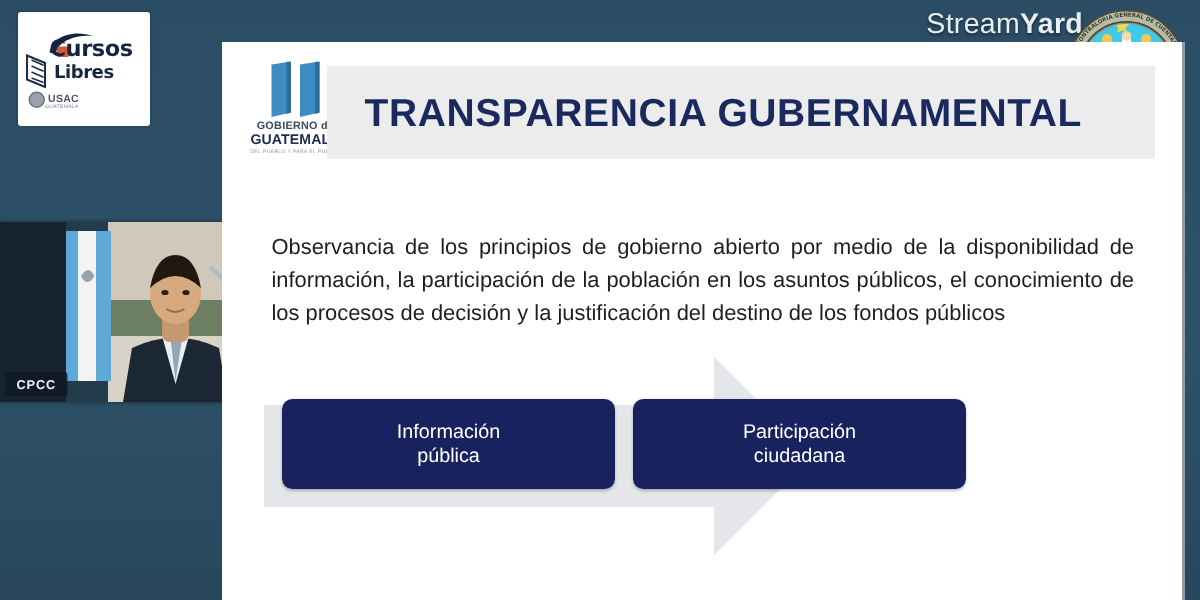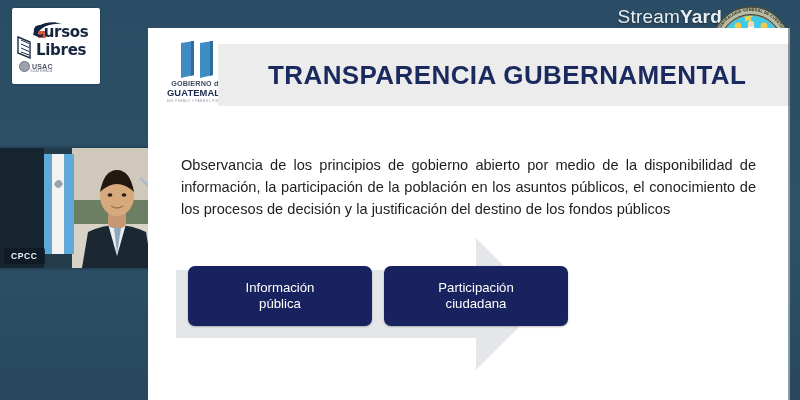--- a/index.html
+++ b/index.html
@@ -32,7 +32,7 @@
     font-family:"DejaVu Sans", sans-serif;letter-spacing:-.3px;
   }
   .cl-cursos{left:19px;top:12px;font-size:15px;}
-  .cl-libres{left:22px;top:30px;font-size:15px;}
+  .cl-libres{left:22px;top:30px;font-size:12px;}
   .cl-swoosh{position:absolute;left:17px;top:8px;}
   .cl-usac{
     position:absolute;left:5px;top:50px;display:flex;align-items:center;gap:2px;

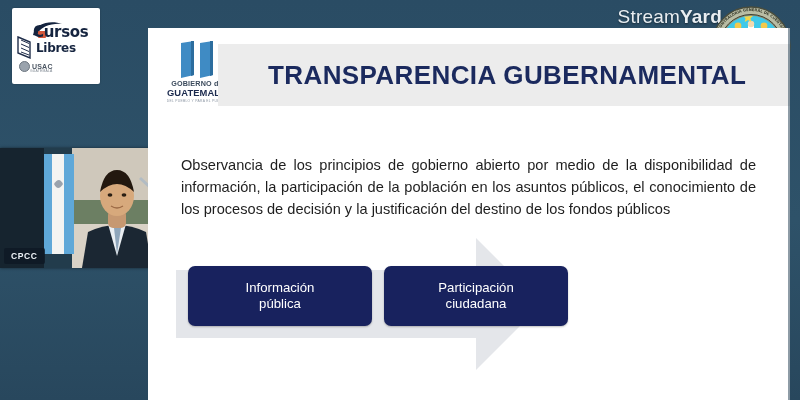--- a/index.html
+++ b/index.html
@@ -93,7 +93,7 @@
 
   .titlebar{
     position:absolute;left:70px;top:16px;width:552px;height:62px;
-    background:#ececec;display:flex;align-items:center;padding-left:25px;
+    background:#ececec;display:flex;align-items:center;
   }
   .title{
     margin-left:25px;

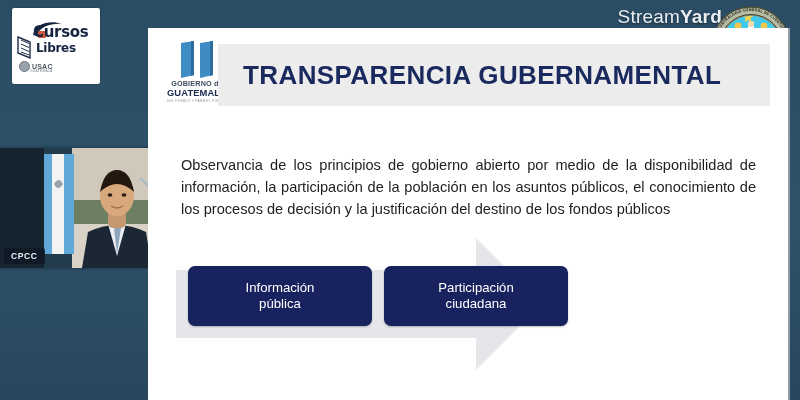--- a/index.html
+++ b/index.html
@@ -110,7 +110,7 @@
 
   
   .arrowwrap{position:absolute;left:28px;top:202px;width:390px;height:148px;}
-  .boxes{position:absolute;left:40px;top:238px;width:380px;height:60px;display:flex;gap:12px;}
+  .boxes{position:absolute;left:40px;top:238px;width:456px;height:60px;display:flex;gap:12px;}
   .pbox{
     flex:1;background:#18225e;border-radius:7px;
     display:flex;align-items:center;justify-content:center;

